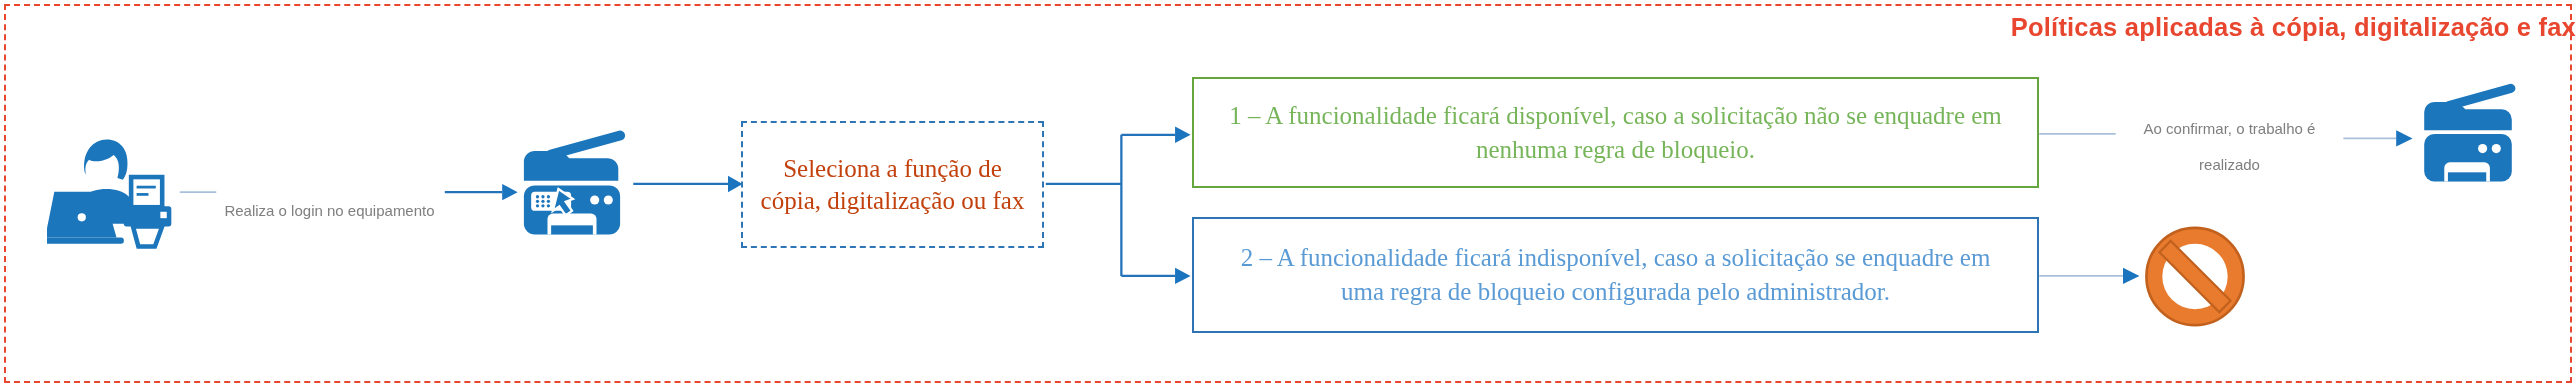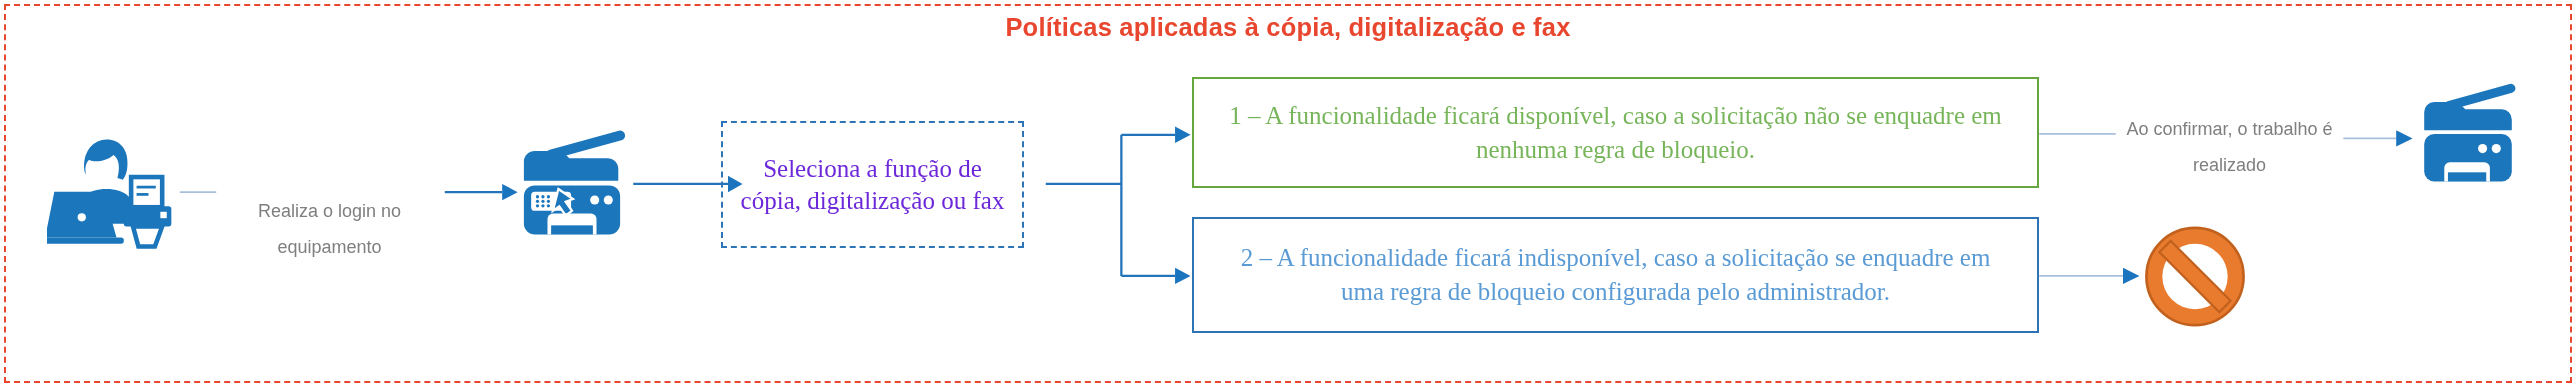--- a/index.html
+++ b/index.html
@@ -19,7 +19,7 @@
   .title{
     position:absolute;
     left:0;right:0;top:12.8px;
-    text-align:center;
+    text-align:right;
     font-size:25.5px;
     font-weight:bold;
     color:#E8462E;

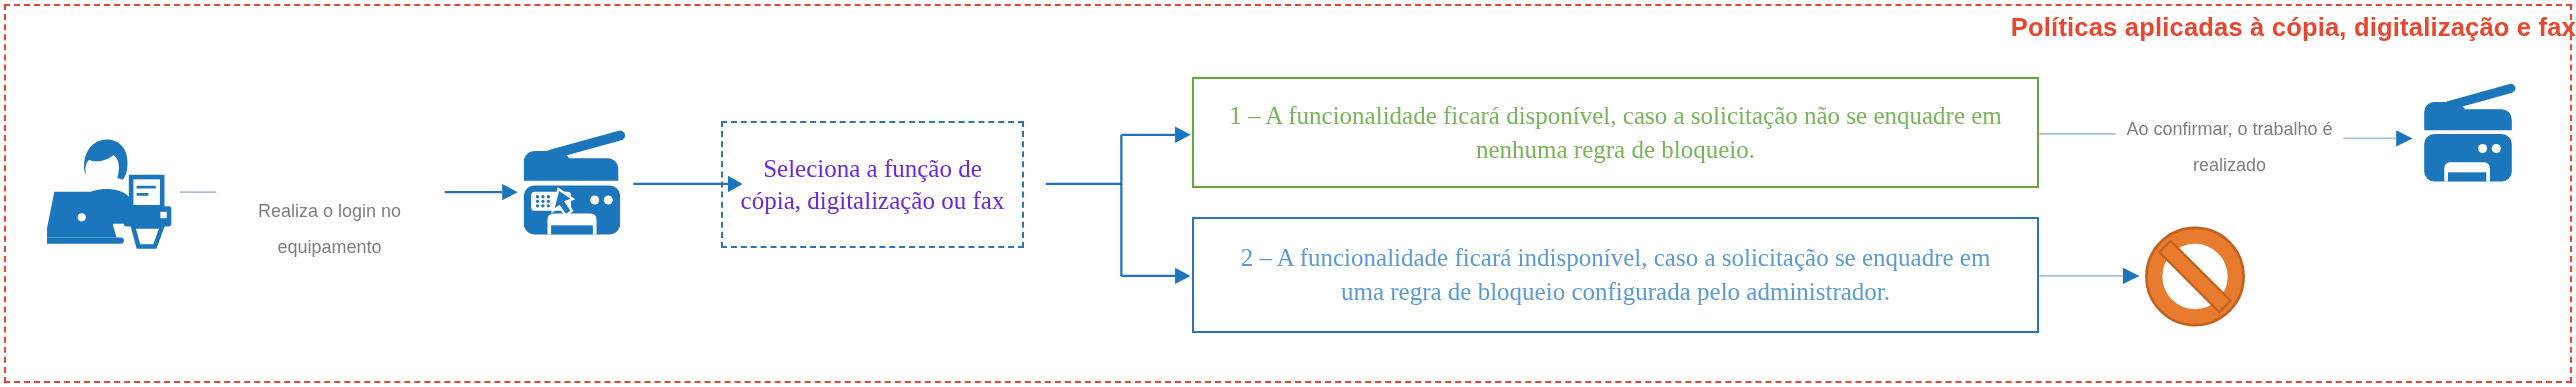--- a/index.html
+++ b/index.html
@@ -32,7 +32,7 @@
   .node-text{
     position:absolute;
     color:#7F7F7F;
-    font-size:18px;
+    font-size:15px;
     line-height:36px;
     text-align:center;
   }

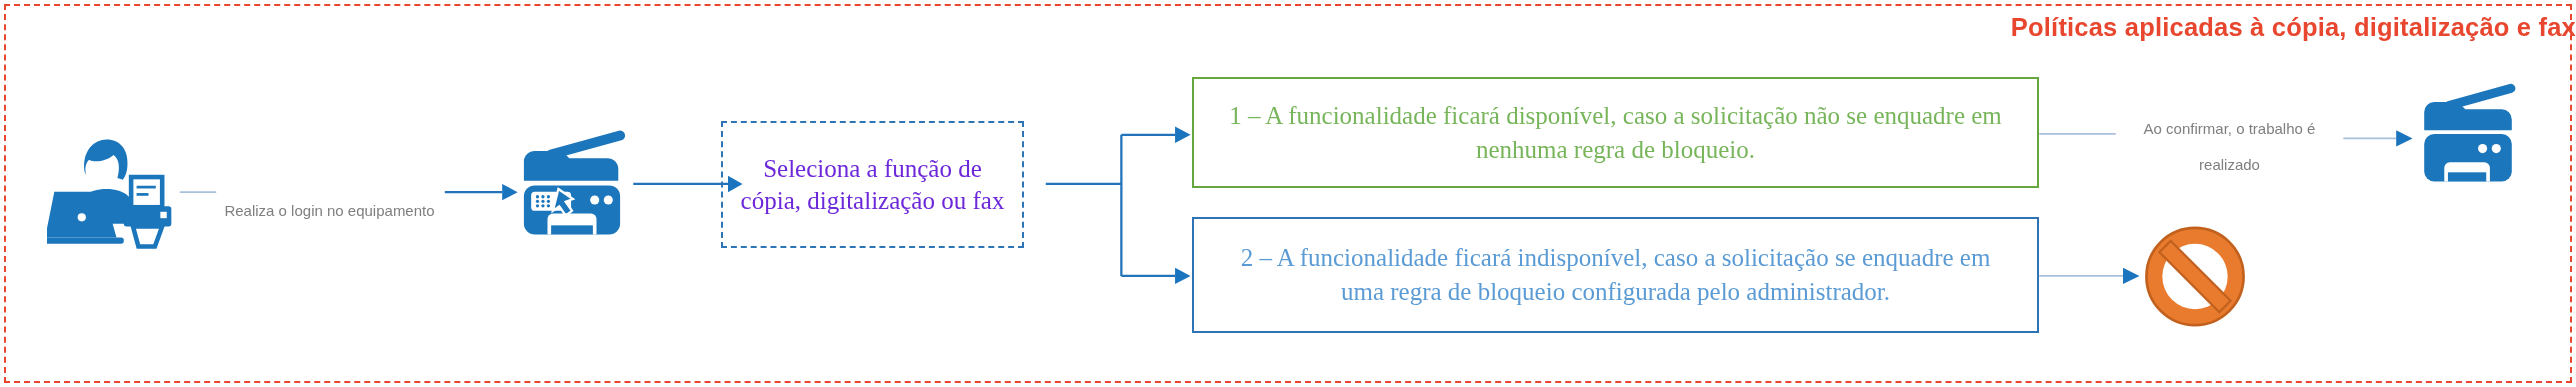--- a/index.html
+++ b/index.html
@@ -47,9 +47,9 @@
     font-family:Liberation Serif, serif;
   }
   .box-dashed{
-    left:721px;top:121px;width:303px;height:127px;
+    left:741px;top:121px;width:303px;height:127px;
     border:2.7px dashed #2E75B6;
-    color:#6d28d9;
+    color:#c2410c;
     line-height:32px;
     padding:0 12.8px;
   }

